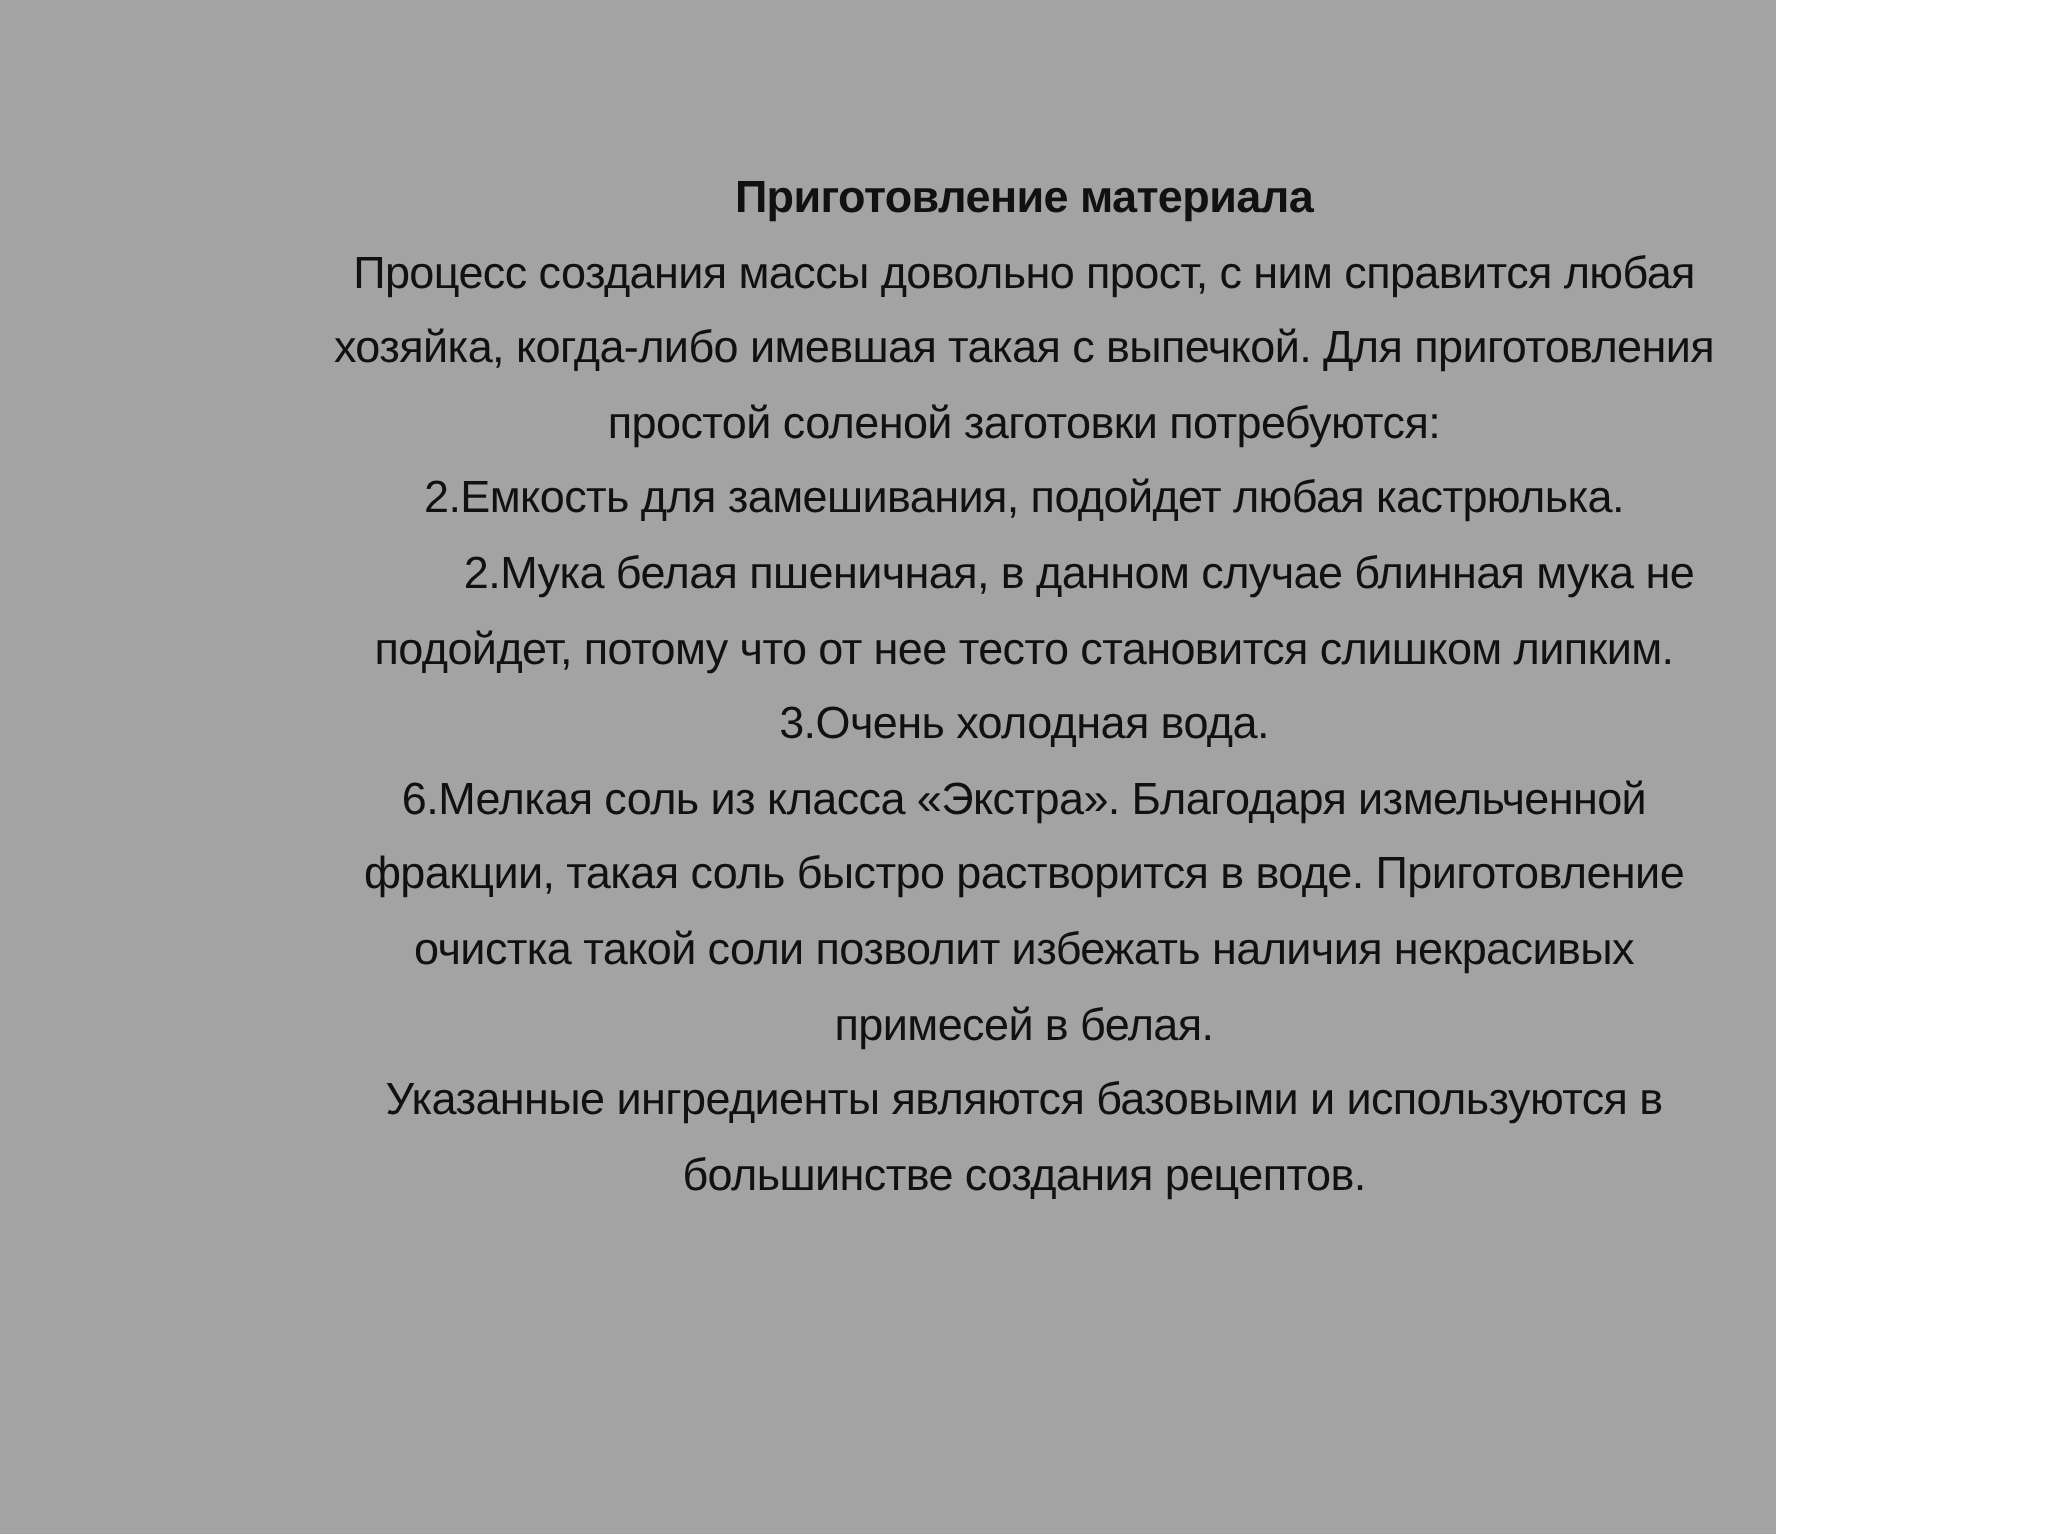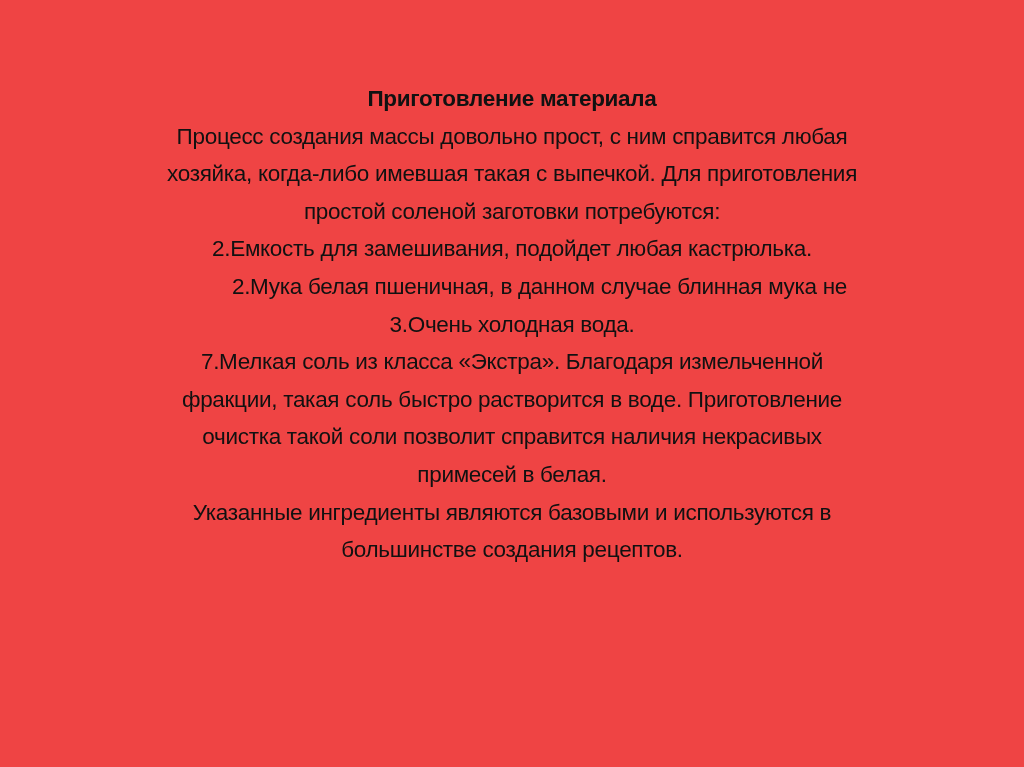--- a/index.html
+++ b/index.html
@@ -12,9 +12,9 @@
     }
     .slide {
       position: relative;
-      width: 1024px;
+      width: 888px;
       height: 767px;
-      background: #ef4444;
+      background: #a3a3a3;
     }
     .text-block {
       position: absolute;

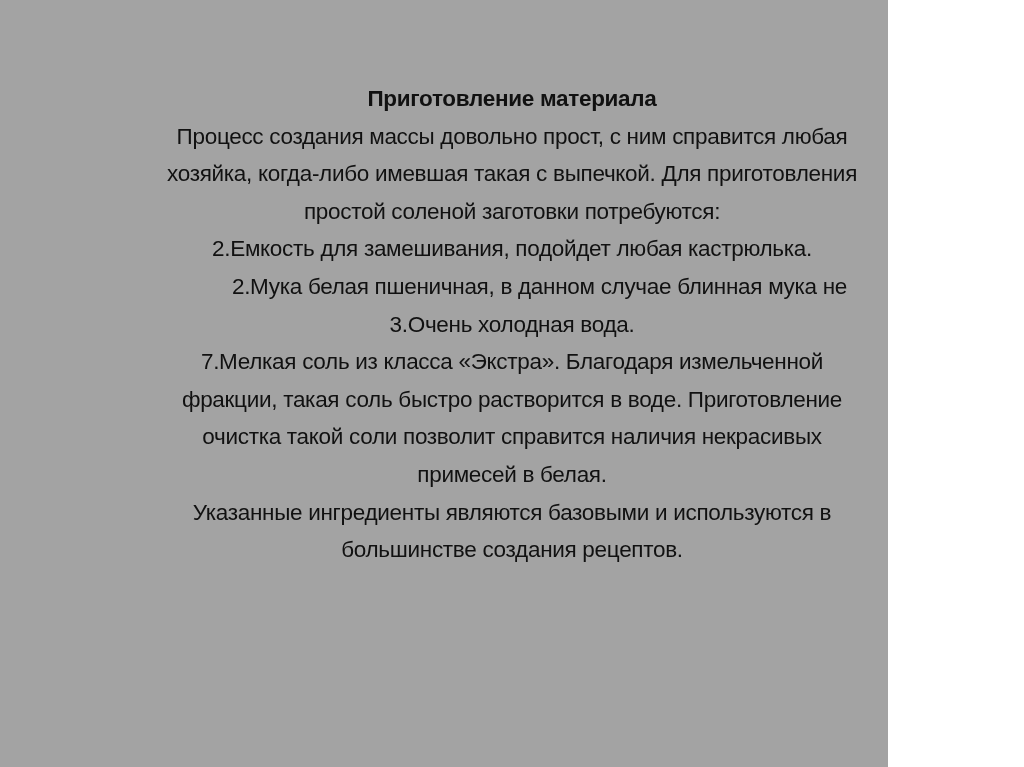--- a/index.html
+++ b/index.html
@@ -50,6 +50,7 @@
     <span class="line">простой соленой заготовки потребуются:</span>
     <span class="line">2.Емкость для замешивания, подойдет любая кастрюлька.</span>
     <span class="line indent">2.Мука белая пшеничная, в данном случае блинная мука не</span>
+    <span class="line">подойдет, потому что от нее тесто становится слишком липким.</span>
     <span class="line">3.Очень холодная вода.</span>
     <span class="line">7.Мелкая соль из класса «Экстра». Благодаря измельченной</span>
     <span class="line">фракции, такая соль быстро растворится в воде. Приготовление</span>

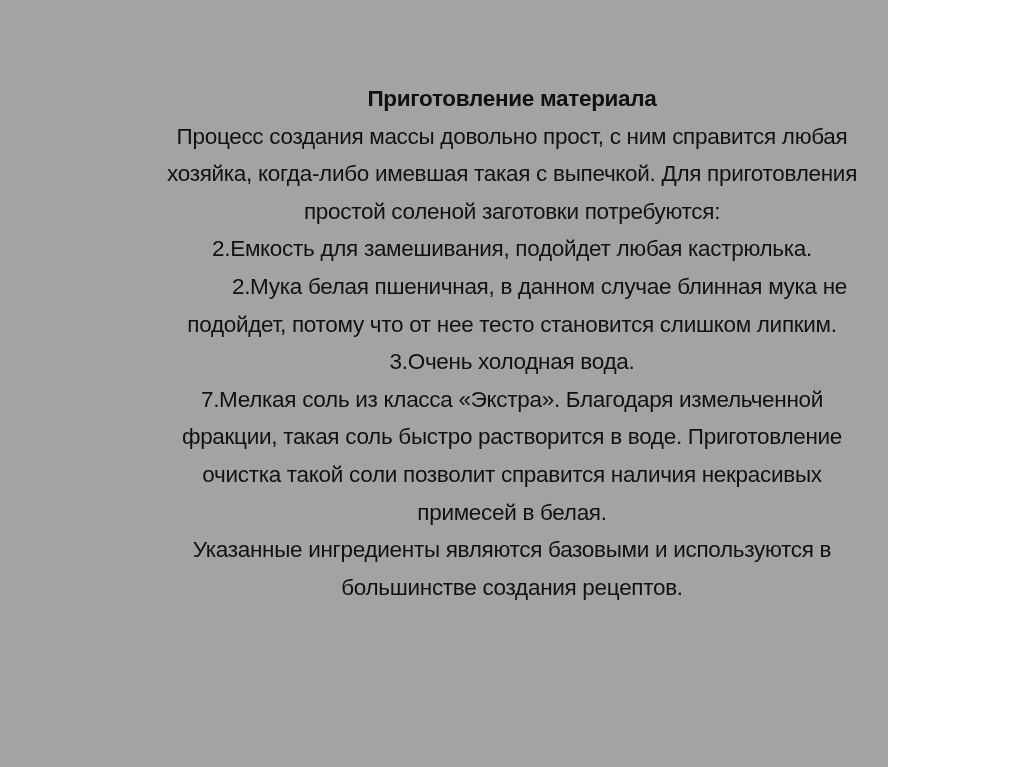--- a/index.html
+++ b/index.html
@@ -52,7 +52,7 @@
     <span class="line indent">2.Мука белая пшеничная, в данном случае блинная мука не</span>
     <span class="line">подойдет, потому что от нее тесто становится слишком липким.</span>
     <span class="line">3.Очень холодная вода.</span>
-    <span class="line">7.Мелкая соль из класса «Экстра». Благодаря измельченной</span>
+    <span class="line">6.Мелкая соль из класса «Экстра». Благодаря измельченной</span>
     <span class="line">фракции, такая соль быстро растворится в воде. Приготовление</span>
     <span class="line">очистка такой соли позволит справится наличия некрасивых</span>
     <span class="line">примесей в белая.</span>

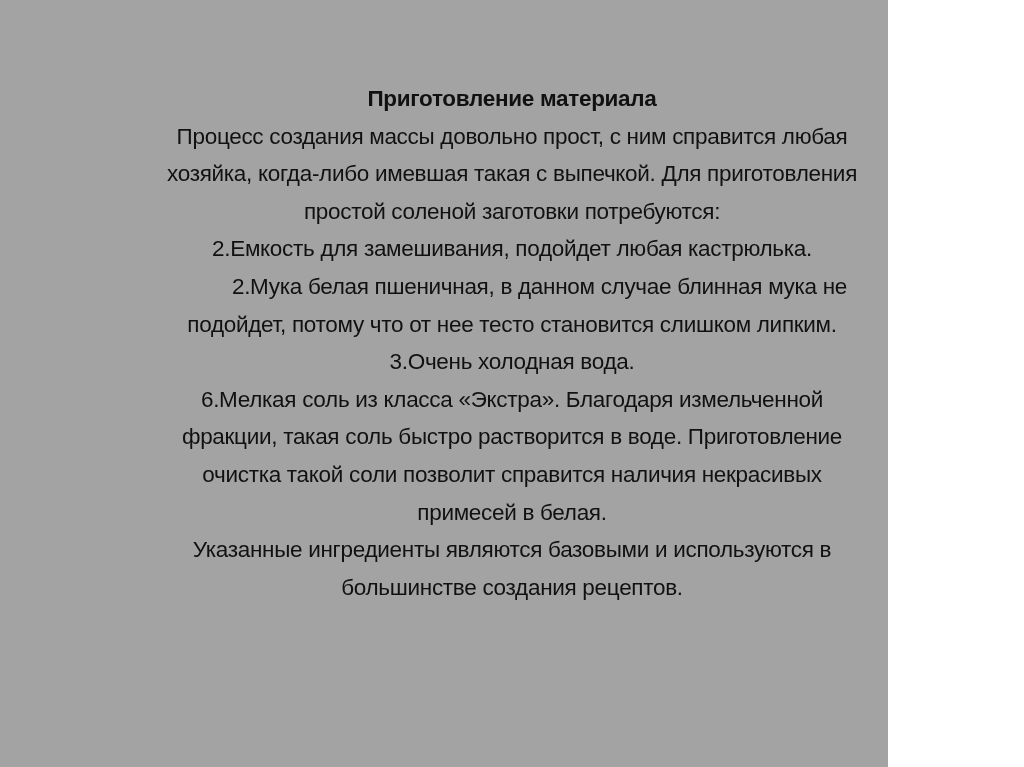--- a/index.html
+++ b/index.html
@@ -54,7 +54,7 @@
     <span class="line">3.Очень холодная вода.</span>
     <span class="line">6.Мелкая соль из класса «Экстра». Благодаря измельченной</span>
     <span class="line">фракции, такая соль быстро растворится в воде. Приготовление</span>
-    <span class="line">очистка такой соли позволит справится наличия некрасивых</span>
+    <span class="line">очистка такой соли позволит избежать наличия некрасивых</span>
     <span class="line">примесей в белая.</span>
     <span class="line">Указанные ингредиенты являются базовыми и используются в</span>
     <span class="line">большинстве создания рецептов.</span>

